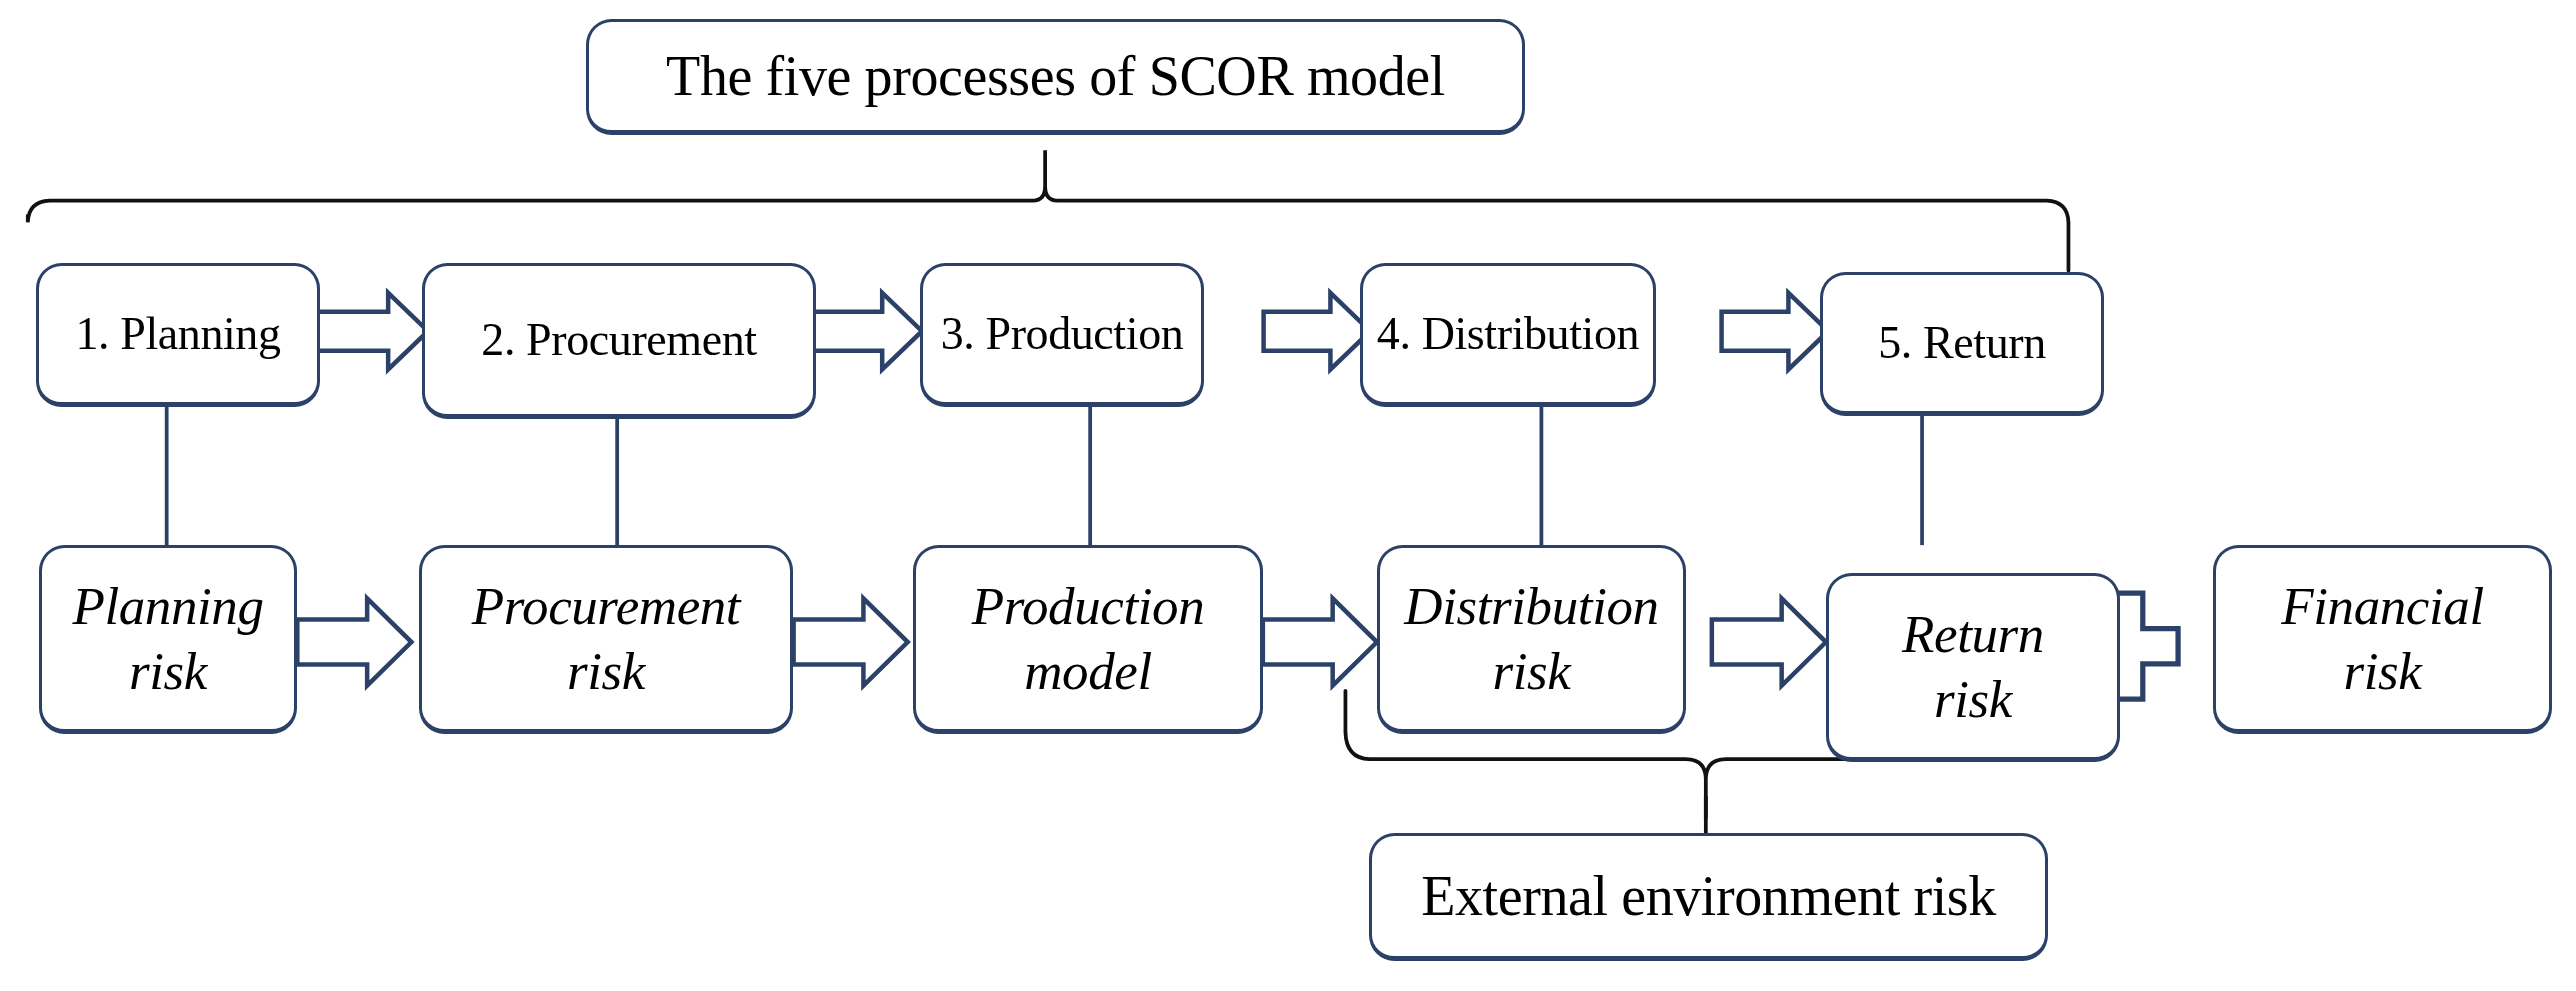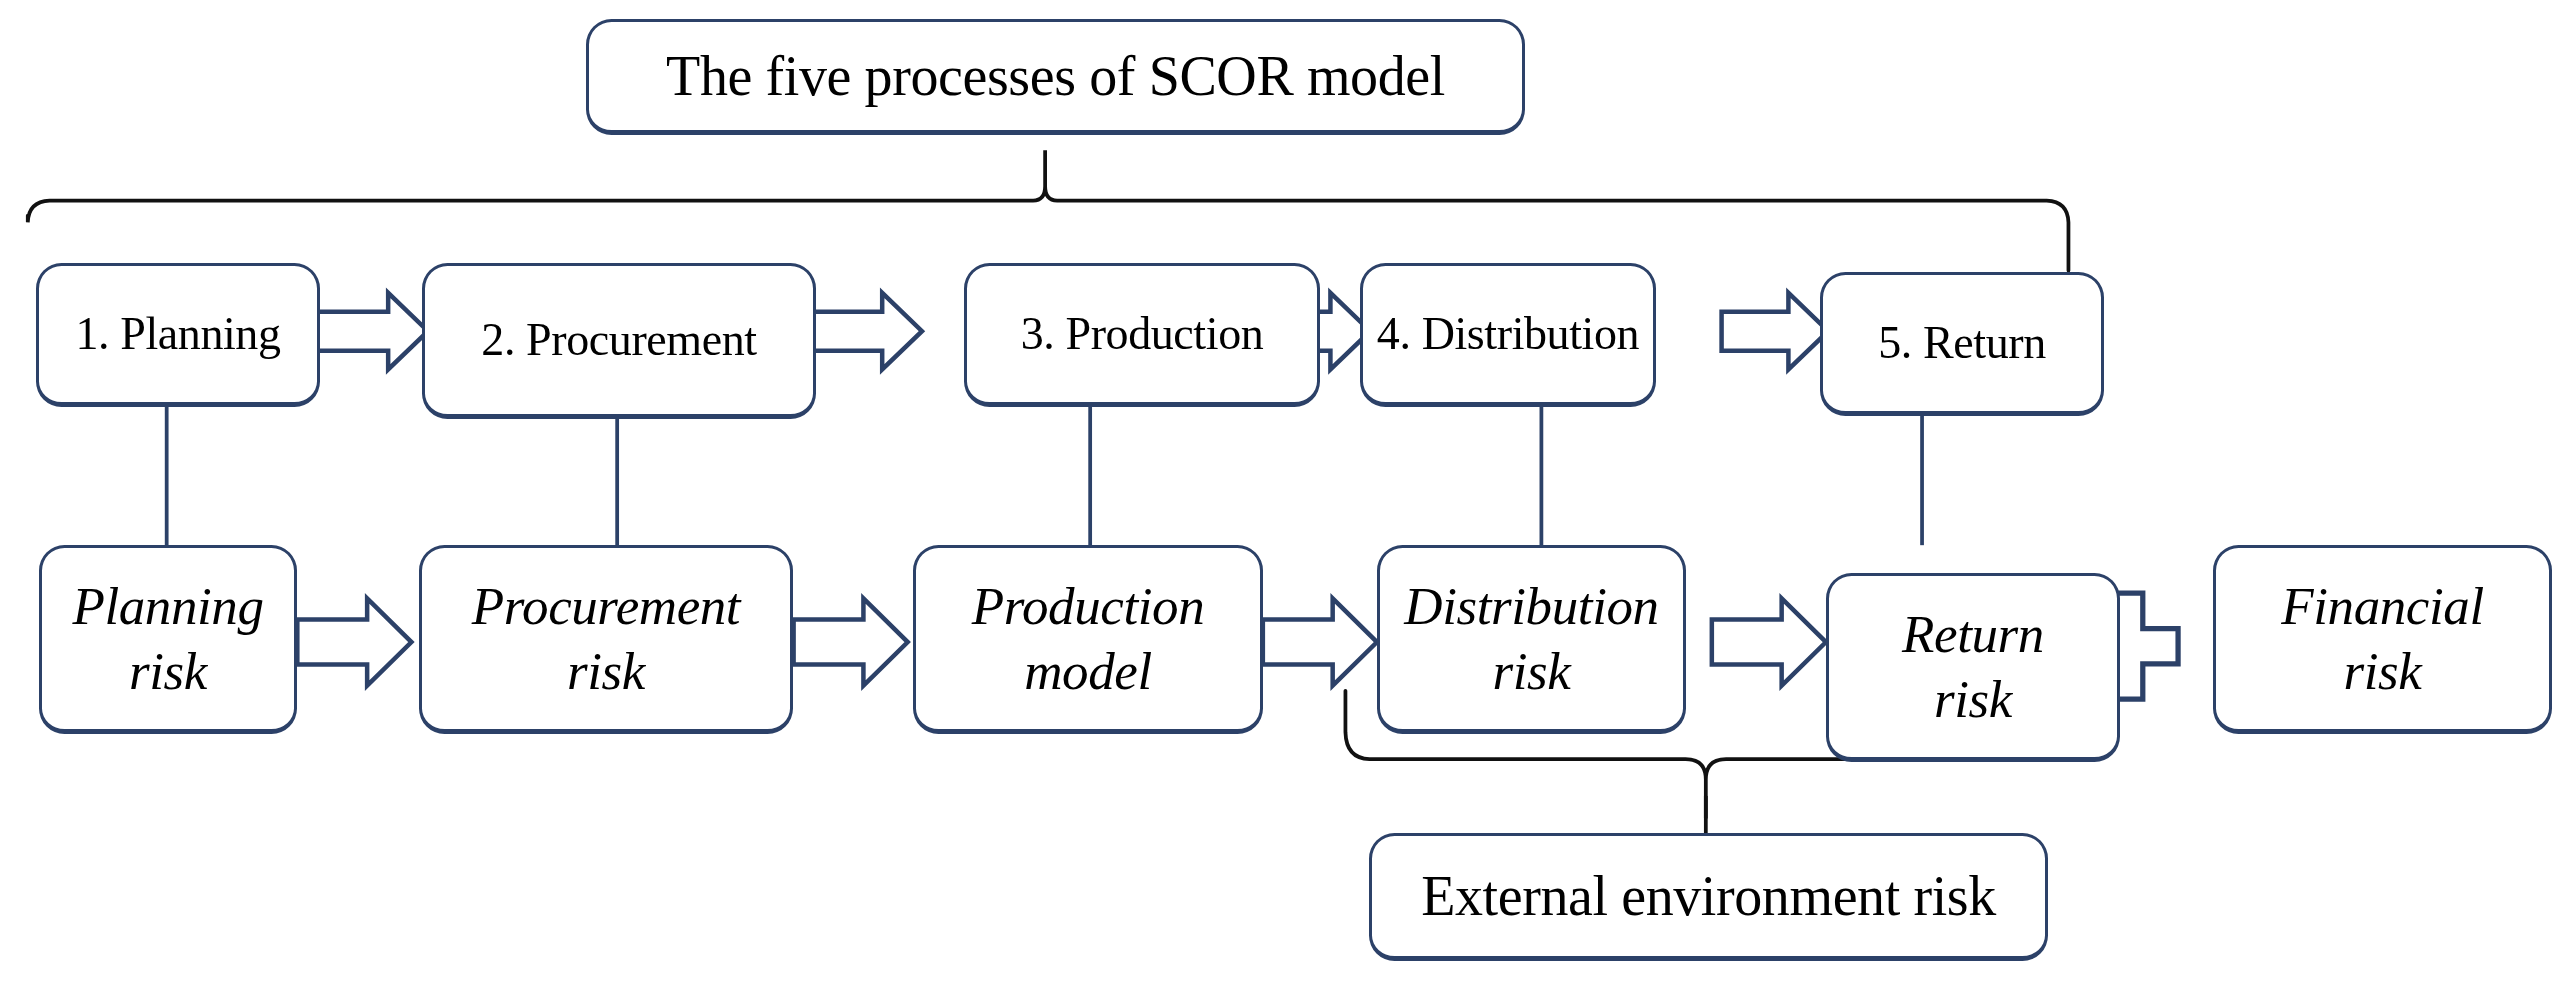--- a/index.html
+++ b/index.html
@@ -145,7 +145,7 @@
     <span class="txt">2. Procurement</span>
   </div>
 
-  <div class="box box-process" style="left:964px; top:263px; width:356px; height:144px;">
+  <div class="box box-process" style="left:920px; top:263px; width:284px; height:144px;">
     <span class="txt">3. Production</span>
   </div>
 

